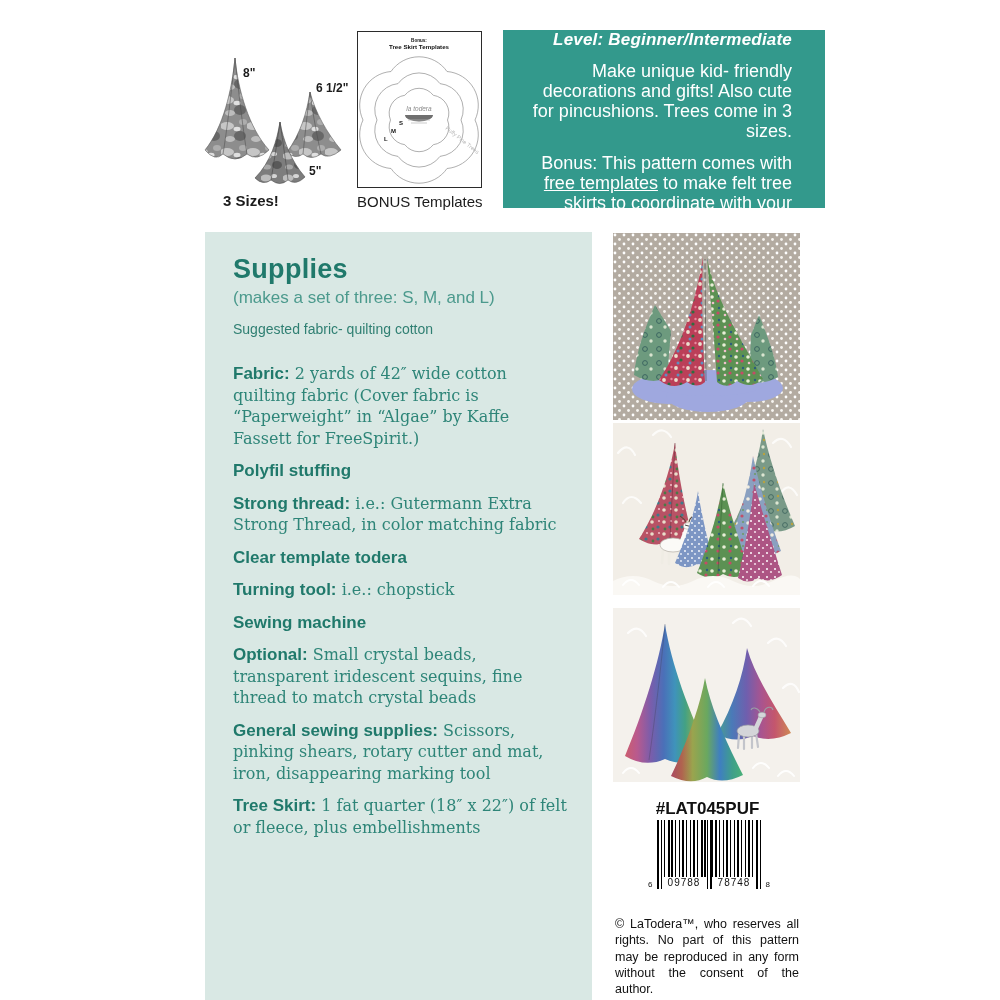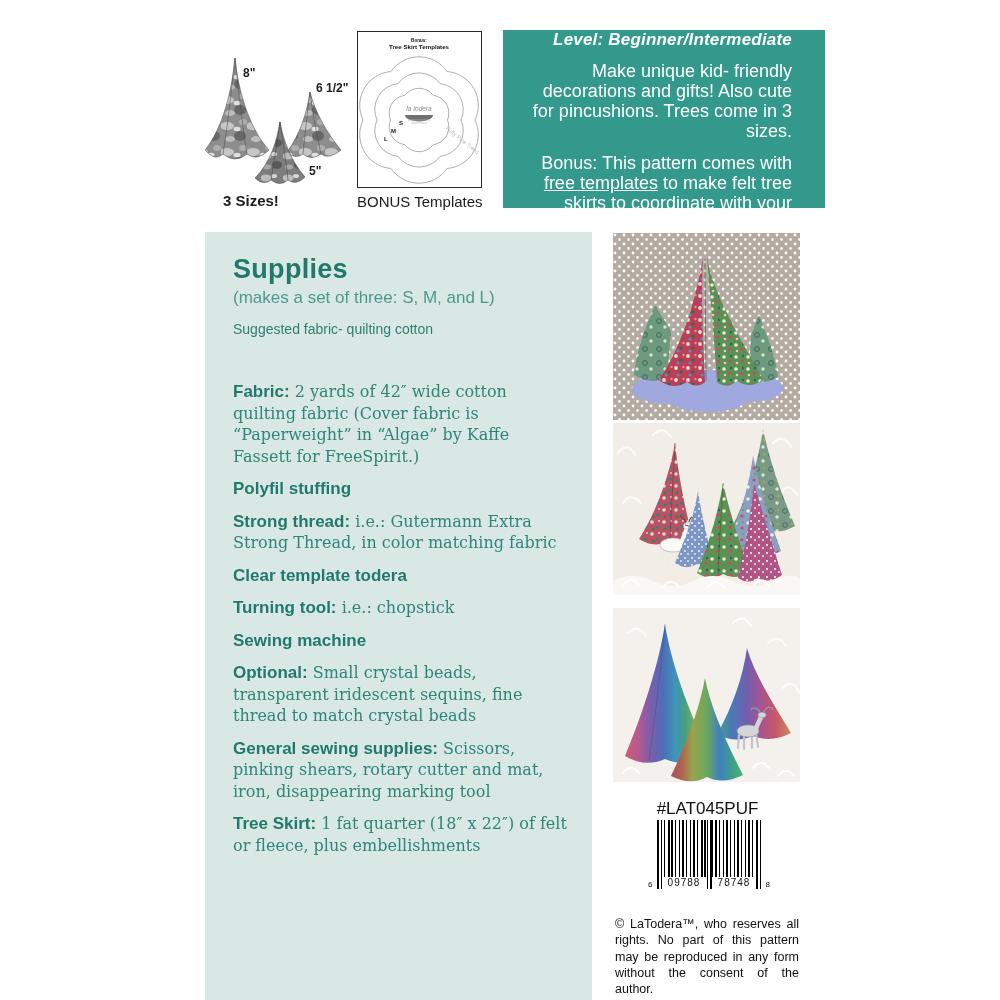--- a/index.html
+++ b/index.html
@@ -29,7 +29,7 @@
   #supplies-heading{font-size:27px;font-weight:700;color:#20796b;letter-spacing:.3px;}
   #supplies-sub{font-size:17px;color:#4c9a8d;margin-top:3px;}
   #supplies-note{font-size:14px;color:#2f7f72;margin-top:13px;font-weight:400;}
-  #supply-list{margin-top:44px;width:334px;}
+  #supply-list{margin-top:26px;width:334px;}
   .supply-item{margin-bottom:11px;font-family:"DejaVu Serif",serif;font-size:16px;
                line-height:21.5px;color:#2e8578;}
   .supply-item .lbl{font-family:"Liberation Sans",sans-serif;font-size:17px;font-weight:700;

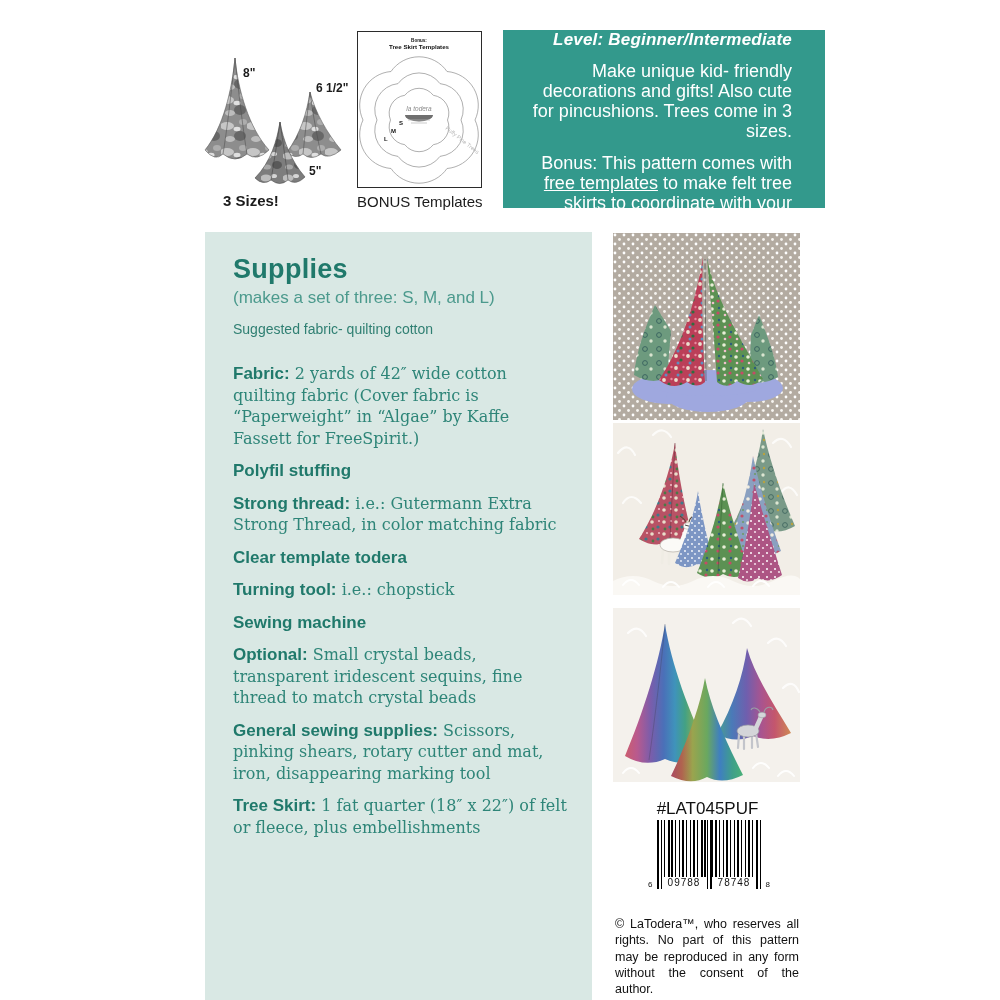--- a/index.html
+++ b/index.html
@@ -40,7 +40,7 @@
   .photo svg{display:block;}
 
   
-  #sku{left:640px;top:799px;width:135px;text-align:center;font-size:17px;font-weight:400;color:#111;}
+  #sku{left:640px;top:799px;width:135px;text-align:center;font-size:17px;font-weight:700;color:#111;}
   #barcode{left:657px;top:820px;width:104px;height:72px;}
   #barcode-bars{position:absolute;left:0;top:0;width:104px;height:57px;
      background:repeating-linear-gradient(90deg,#000 0 1.5px,#fff 1.5px 3px,#000 3px 5.5px,#fff 5.5px 7px,#000 7px 8px,#fff 8px 11px);}

